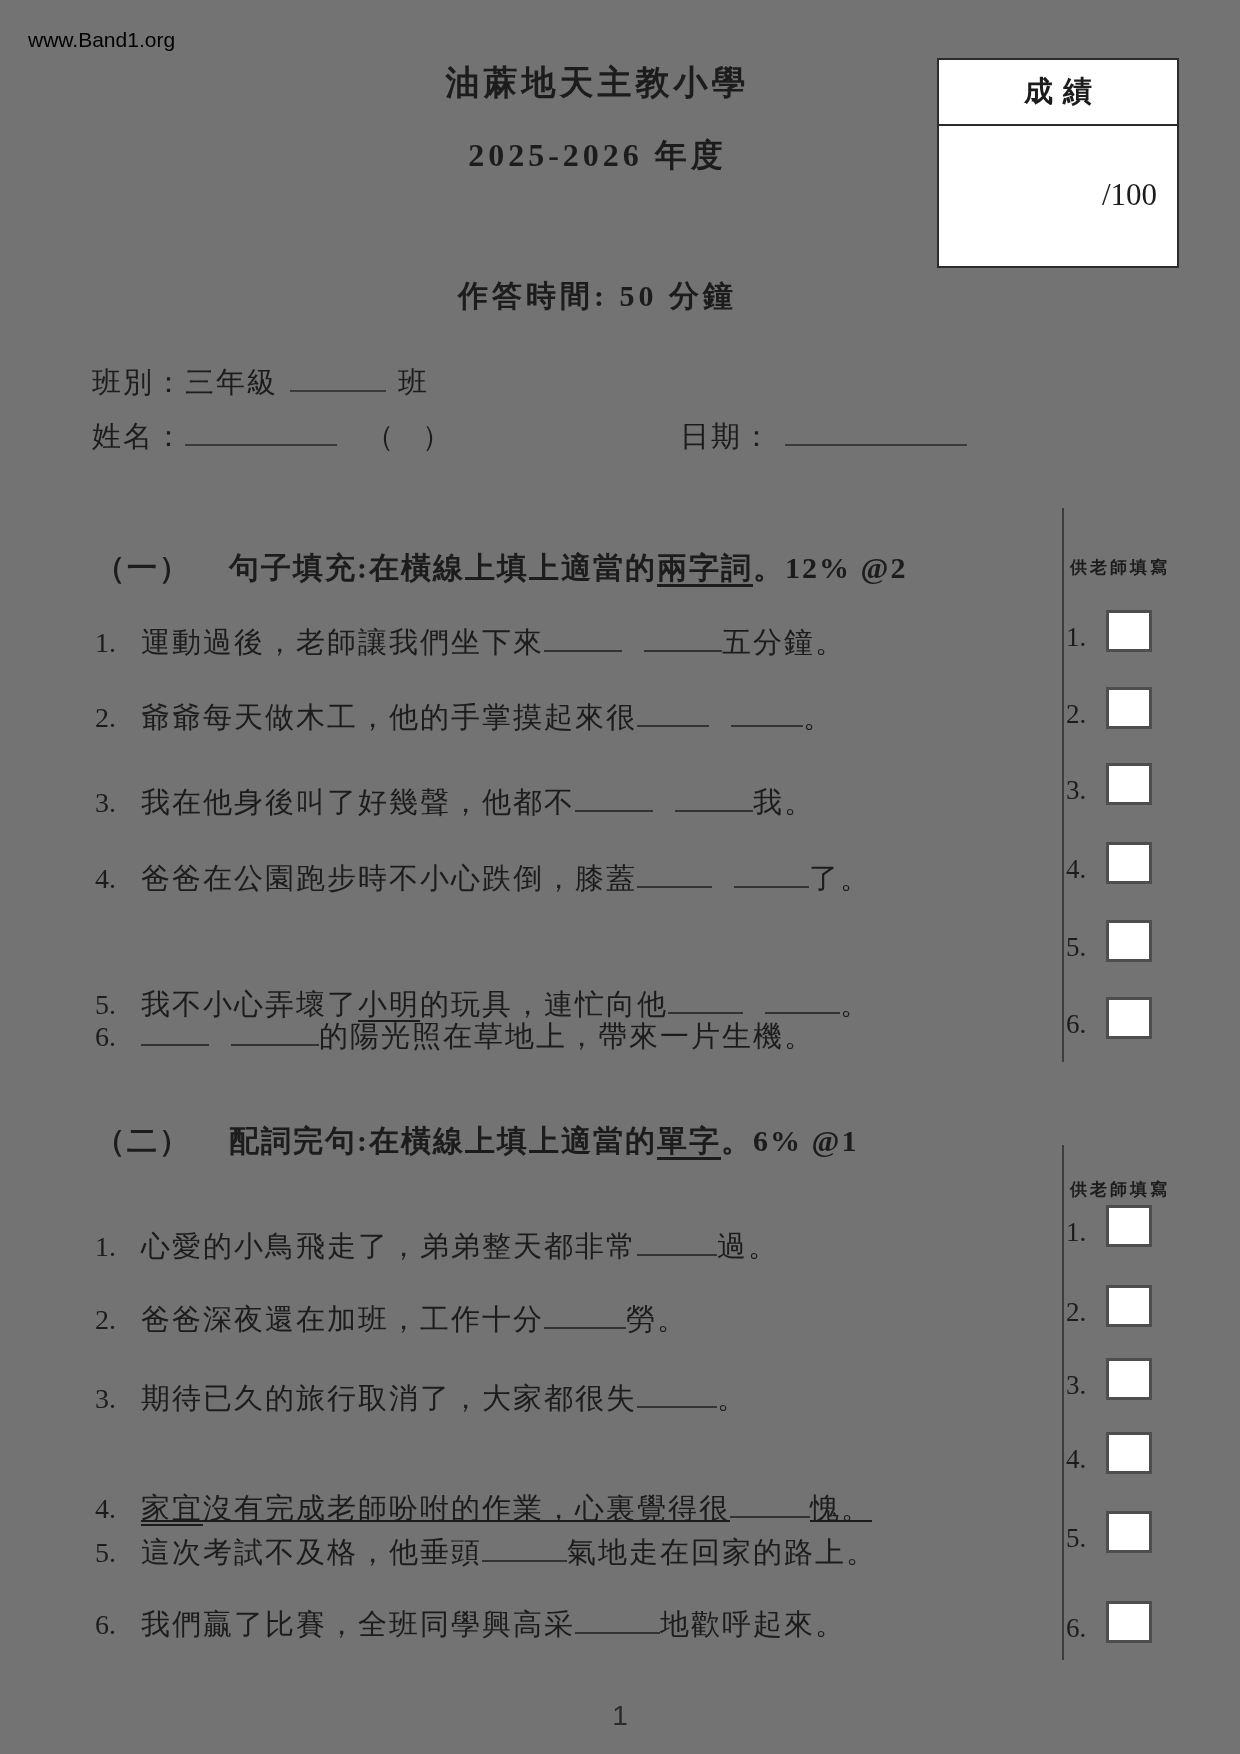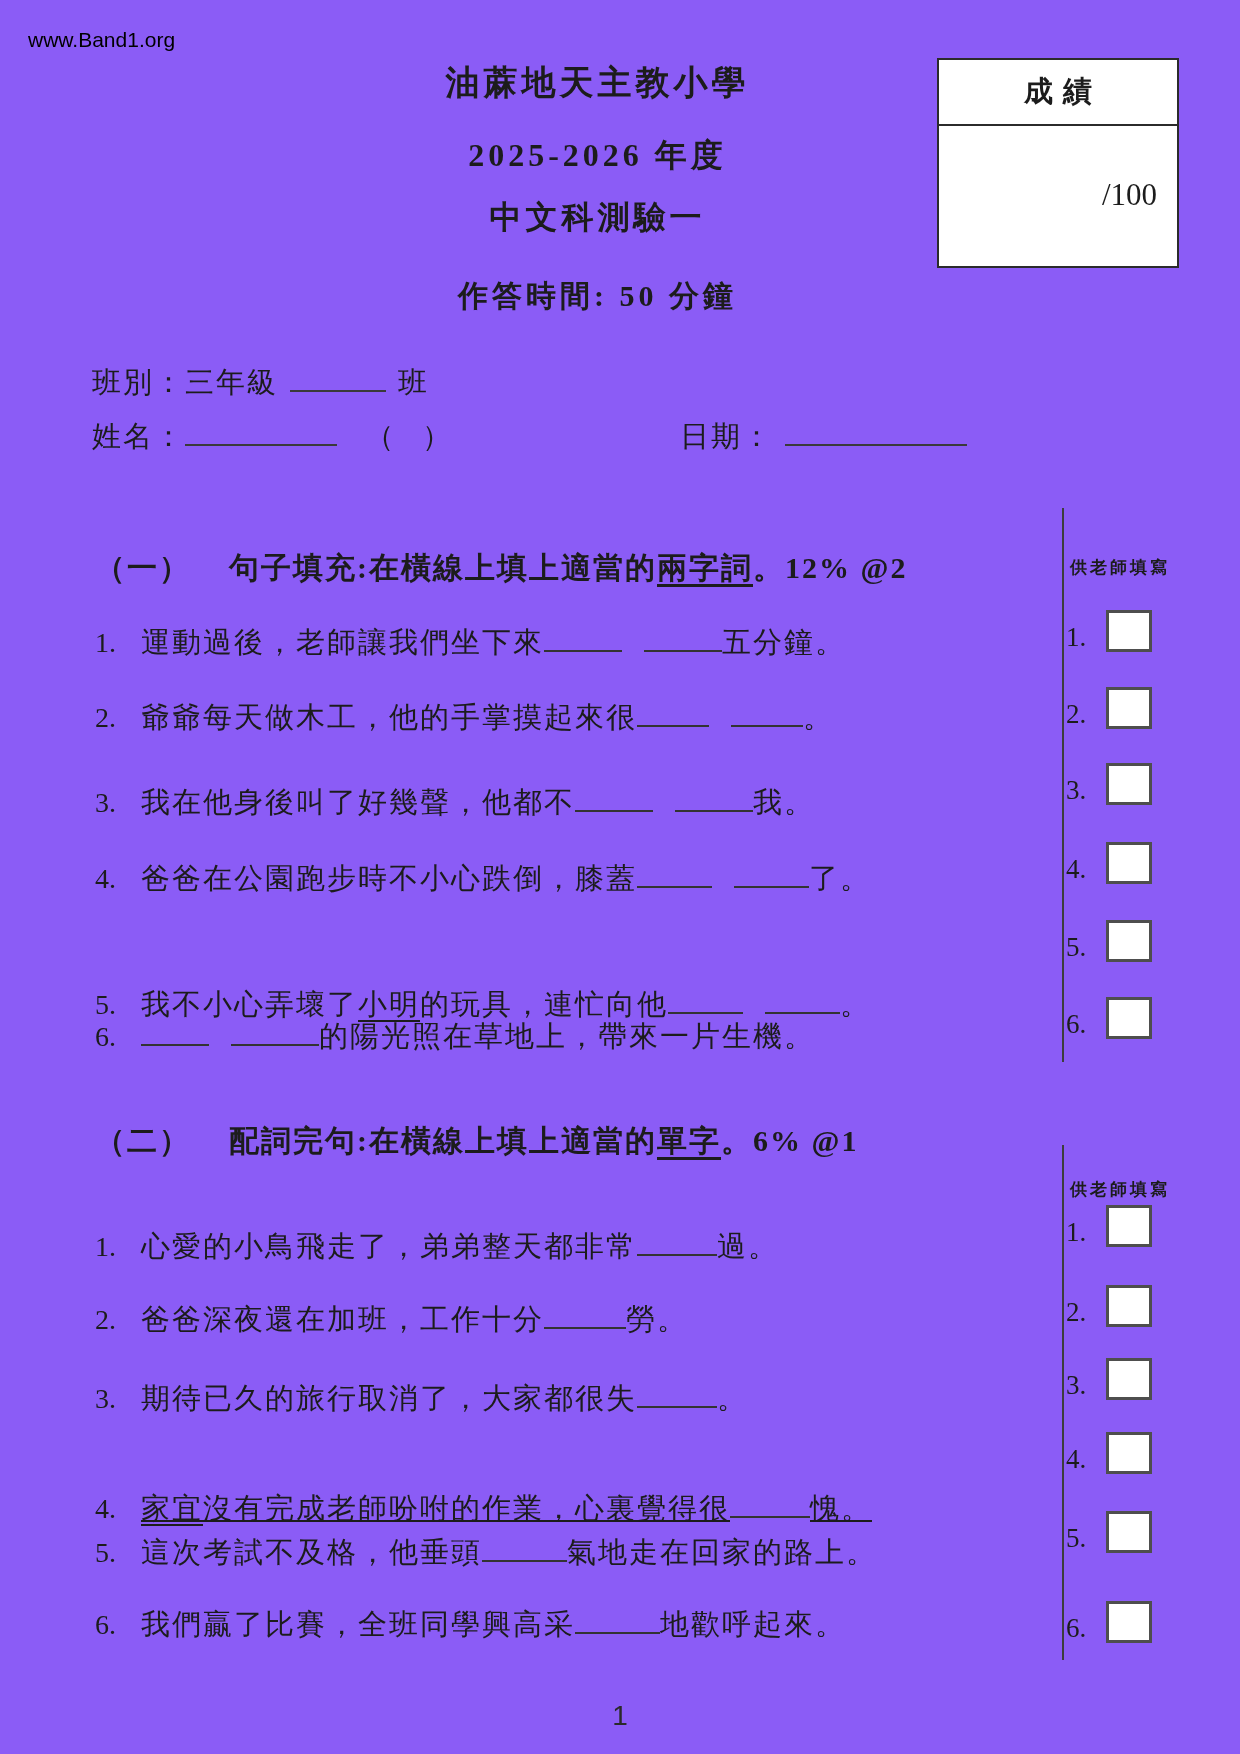--- a/index.html
+++ b/index.html
@@ -5,7 +5,7 @@
   * { margin:0; padding:0; box-sizing:border-box; }
   html,body { background:#e8e8e8; }
   body { font-family:"Liberation Serif","DejaVu Serif",serif; color:#1c1c1c; }
-  .page { position:relative; width:1240px; height:1754px; background:#8b5cf6; overflow:hidden; margin:0 auto; }
+  .page { position:relative; width:1240px; height:1754px; background:#737373; overflow:hidden; margin:0 auto; }
 
   .watermark { position:absolute; left:28px; top:28px; font-family:"Liberation Sans","DejaVu Sans",sans-serif; font-size:21px; color:#000; }
 

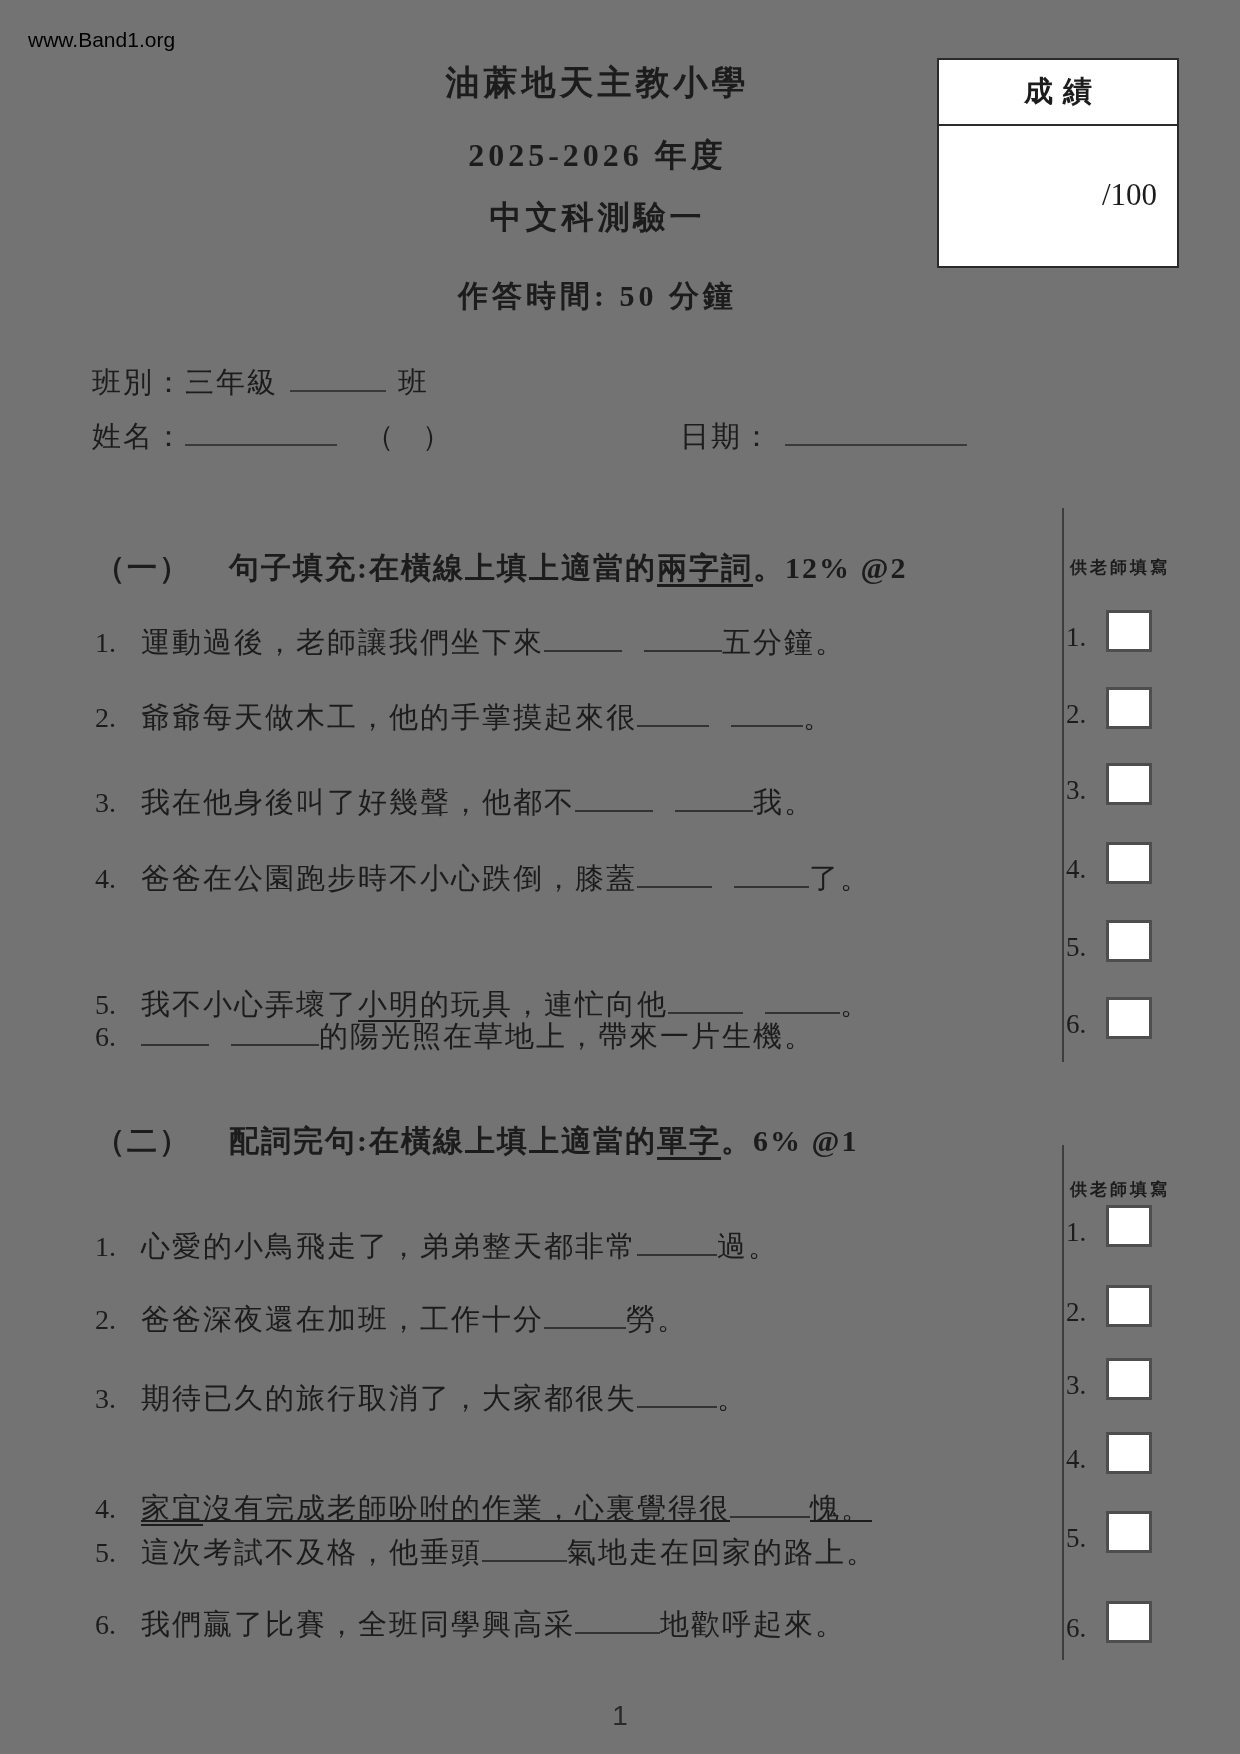--- a/index.html
+++ b/index.html
@@ -53,7 +53,6 @@
 
   <div class="title-line t-school">油蔴地天主教小學</div>
   <div class="title-line t-year">2025-2026 年度</div>
-  <div class="title-line t-exam">中文科測驗一</div>
   <div class="title-line t-time">作答時間: 50 分鐘</div>
 
   <div class="score-box">

